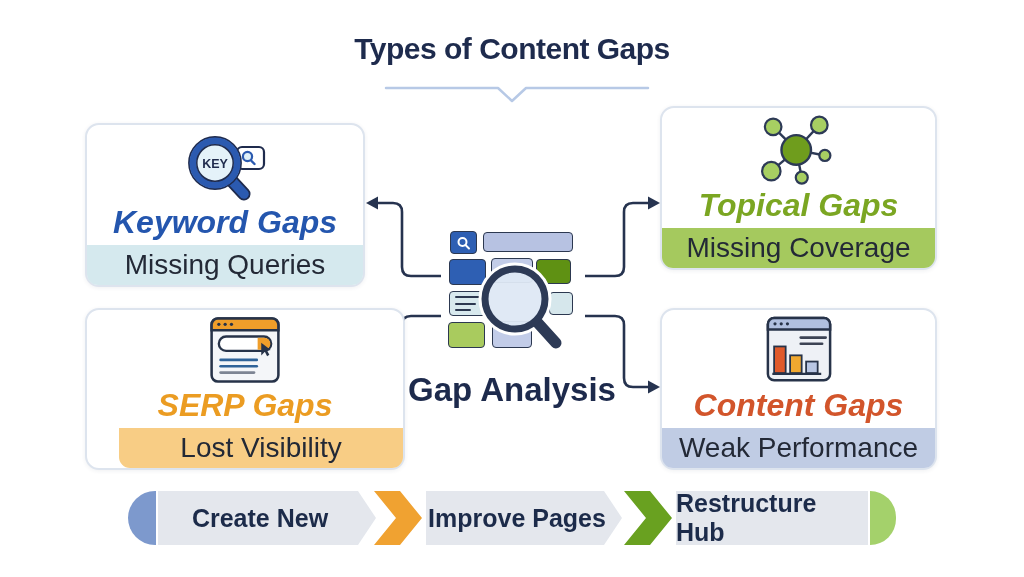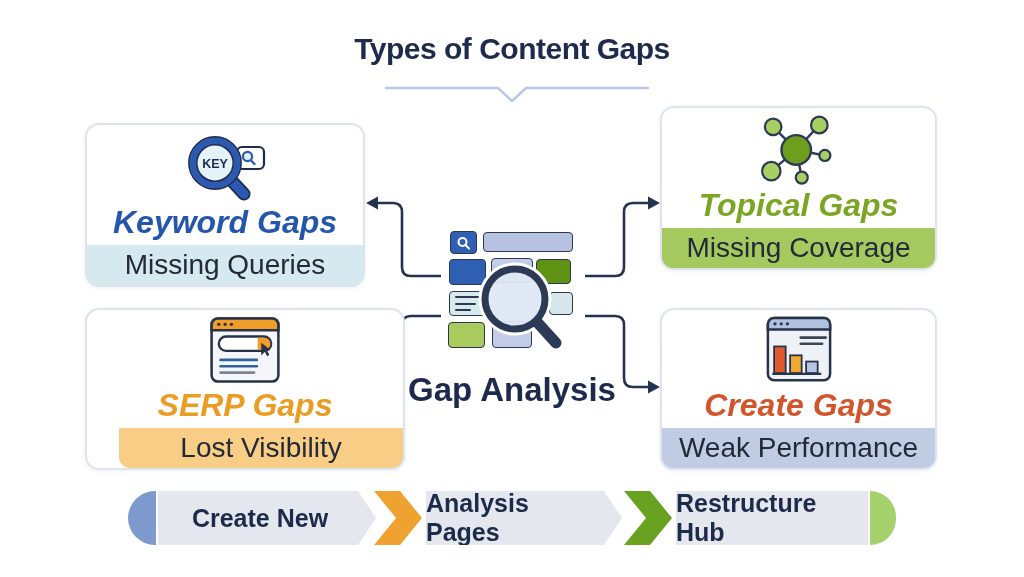--- a/index.html
+++ b/index.html
@@ -186,7 +186,7 @@
         <line x1="15" y1="66.8" x2="70" y2="66.8" stroke="#273349" stroke-width="2.4"></line>
       </svg>
     </div>
-    <div class="card-title">Create Gaps</div>
+    <div class="card-title">Content Gaps</div>
   </div>
   <div class="card-footer">Weak Performance</div>
 </div>

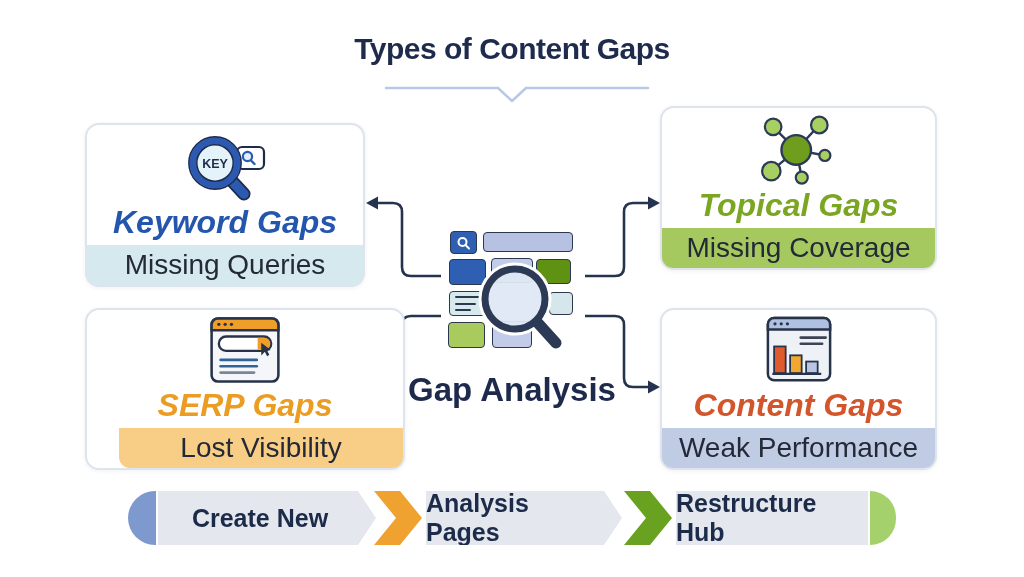--- a/index.html
+++ b/index.html
@@ -222,7 +222,7 @@
 <div class="bar-el" id="cap-left"></div>
 <div class="bar-el bar-seg seg-point" id="seg-1">Create New</div>
 <div class="bar-el chev" id="chev-1"></div>
-<div class="bar-el bar-seg seg-point" id="seg-2">Analysis Pages</div>
+<div class="bar-el bar-seg seg-point" id="seg-2">Improve Pages</div>
 <div class="bar-el chev" id="chev-2"></div>
 <div class="bar-el bar-seg" id="seg-3">Restructure Hub</div>
 <div class="bar-el" id="cap-right"></div>

